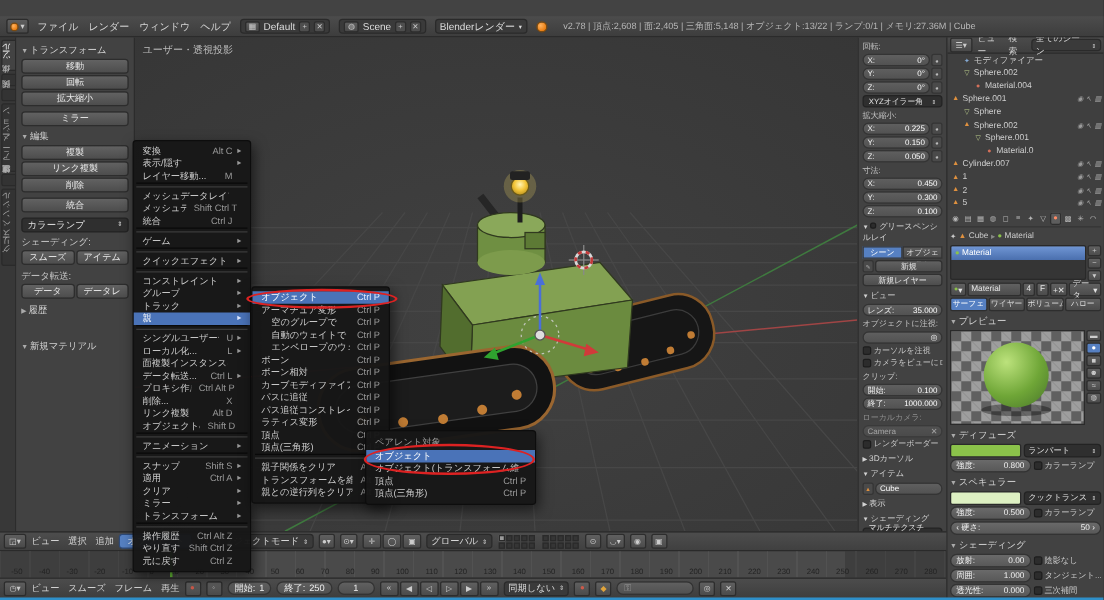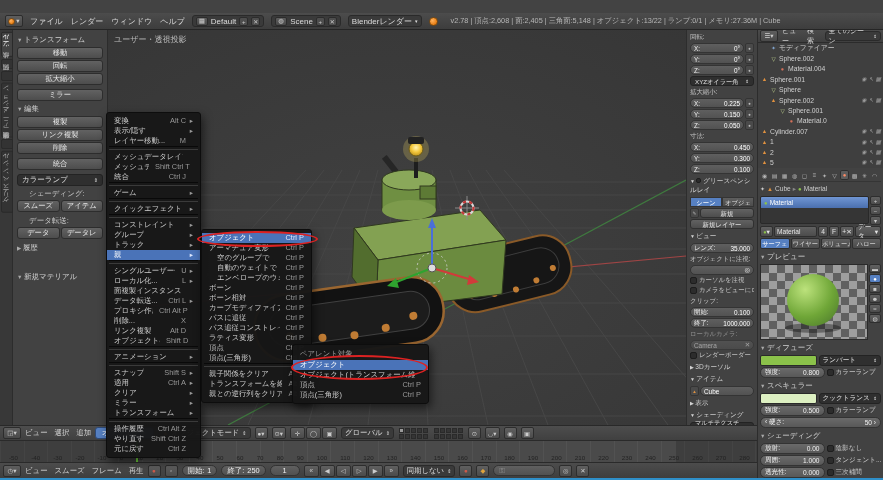--- a/index.html
+++ b/index.html
@@ -30,7 +30,7 @@
 .dddark{background:#2f2f2f;border:1px solid #232323;border-radius:3px;height:12px;line-height:10px;padding:0 4px;color:#e0e0e0;display:flex;justify-content:space-between;align-items:center}
 .btnrow{display:flex;gap:1px}
 .btnrow .tbtn{flex:1}
-.slbl{color:#c6c6c6;margin:3px 12px 1px}
+.slbl{color:#c6c6c6;margin:3px 0 1px}
 
 #viewport{left:108px;top:30px;width:578px;height:395px;background:#3a3a3a;overflow:hidden}
 #vplabel{left:114px;top:34px;color:#bdbdbd;font-size:8px;z-index:5}

